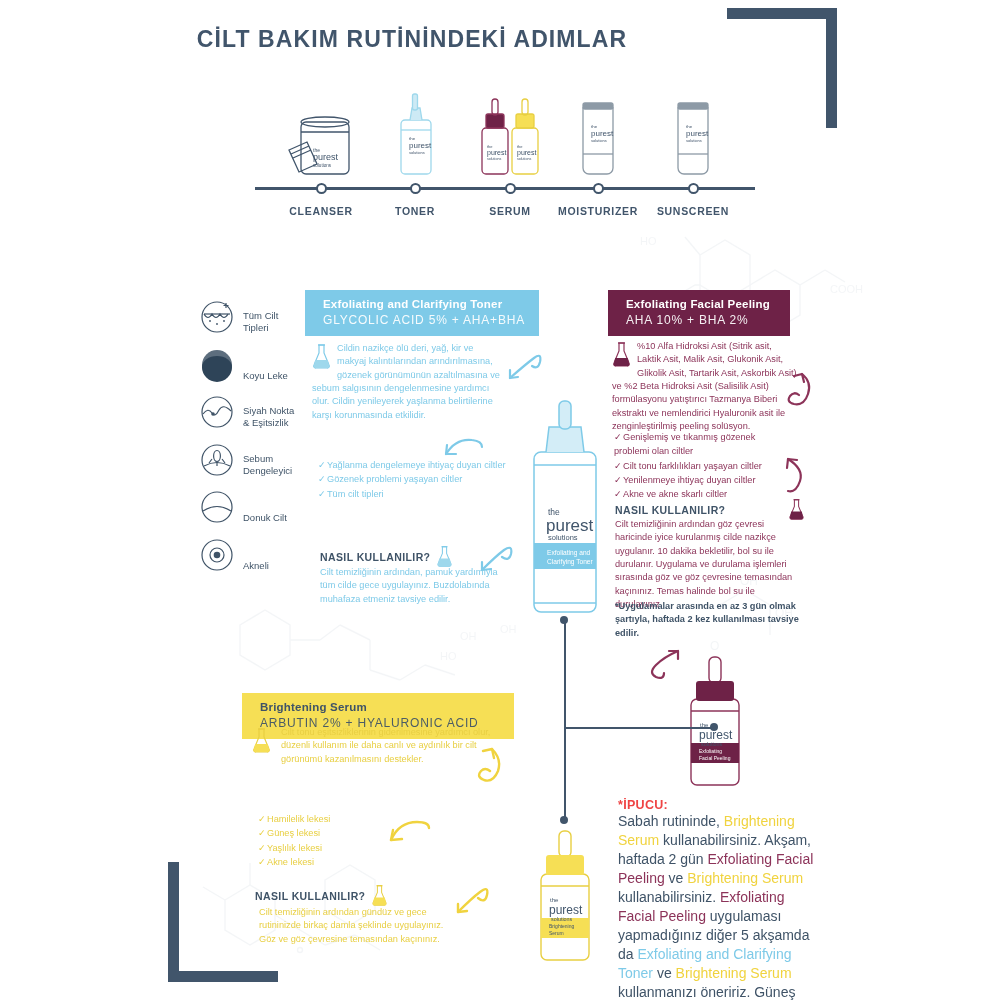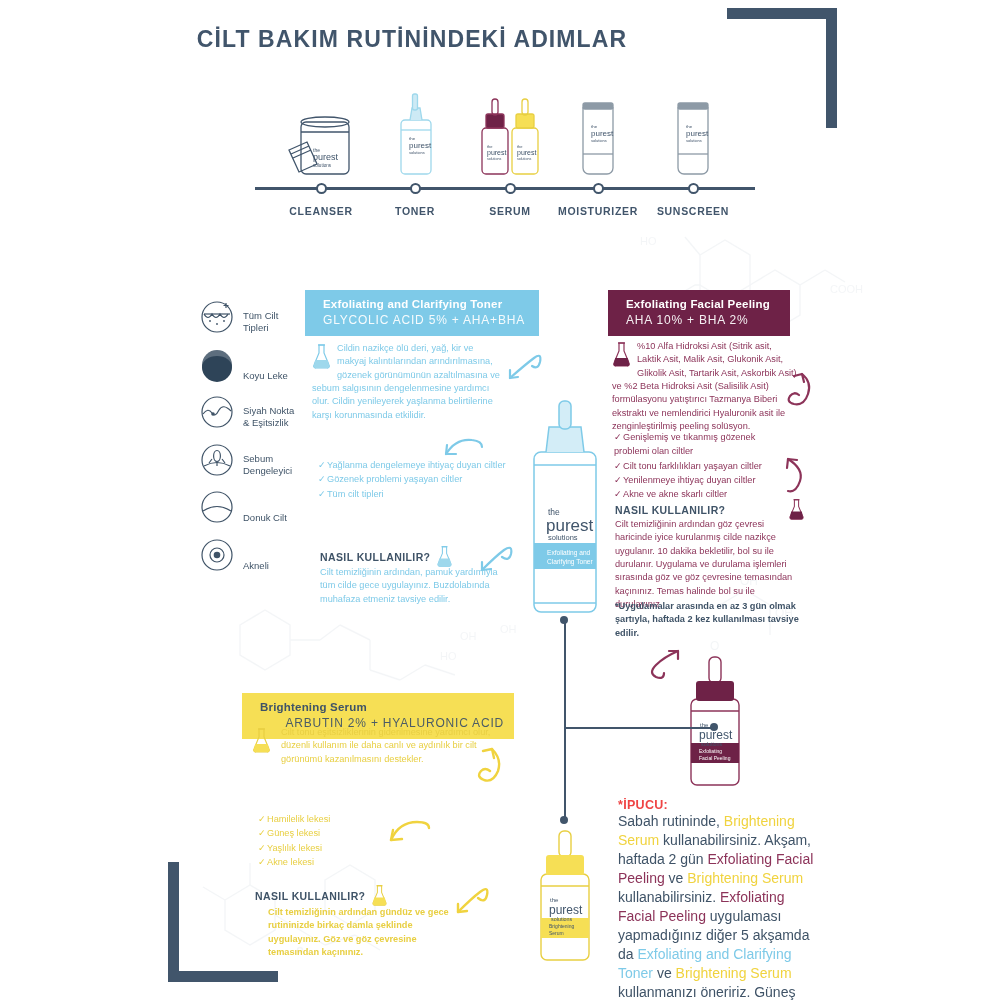--- a/index.html
+++ b/index.html
@@ -76,7 +76,7 @@
   #hdr-peeling { left: 608px; top: 290px; width: 182px; background: #6e2247; }
   #hdr-serum   { left: 242px; top: 693px; width: 272px; background: #f6df55; }
   #hdr-serum .hdr-title { color: #3f5367; }
-  #hdr-serum .hdr-sub   { color: #3f5367; text-align: right; }
+  #hdr-serum .hdr-sub   { color: #3f5367; }
 
   
   .body-block { position: absolute; }

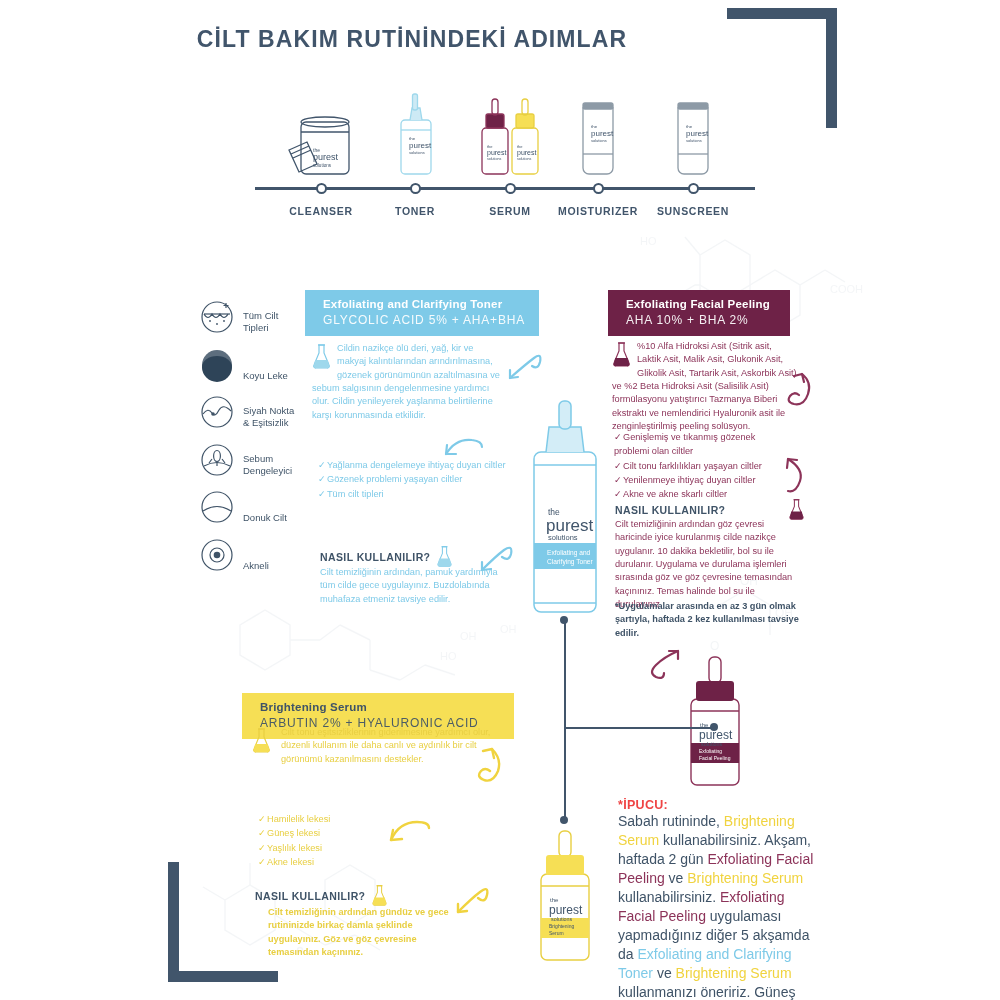--- a/index.html
+++ b/index.html
@@ -504,7 +504,7 @@
     </svg>
   </span>
 </div>
-<div class="howto-body yellow" style="left:268px;top:906px;width:190px;font-weight:bold;">Cilt temizliğinin ardından gündüz ve gece rutininizde birkaç damla şeklinde uygulayınız. Göz ve göz çevresine temasından kaçınınız.</div>
+<div class="howto-body yellow" style="left:259px;top:906px;width:190px;">Cilt temizliğinin ardından gündüz ve gece rutininizde birkaç damla şeklinde uygulayınız. Göz ve göz çevresine temasından kaçınınız.</div>
 
 <svg class="arrow" style="left:468px;top:745px;" width="38" height="50" viewBox="0 0 38 50">
   <path d="M24,4 q10,10 6,22 q-5,12 -14,9 q-8,-3 -3,-9 q4,-4 9,0" fill="none" stroke="#f0d33f" stroke-width="2.4" stroke-linecap="round"></path>

